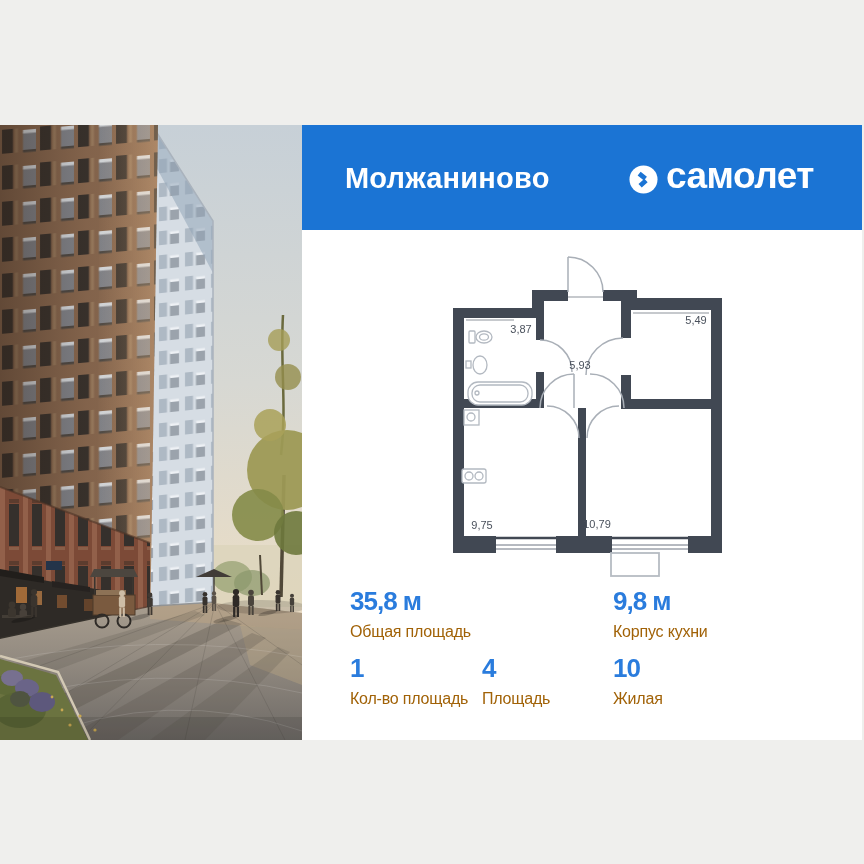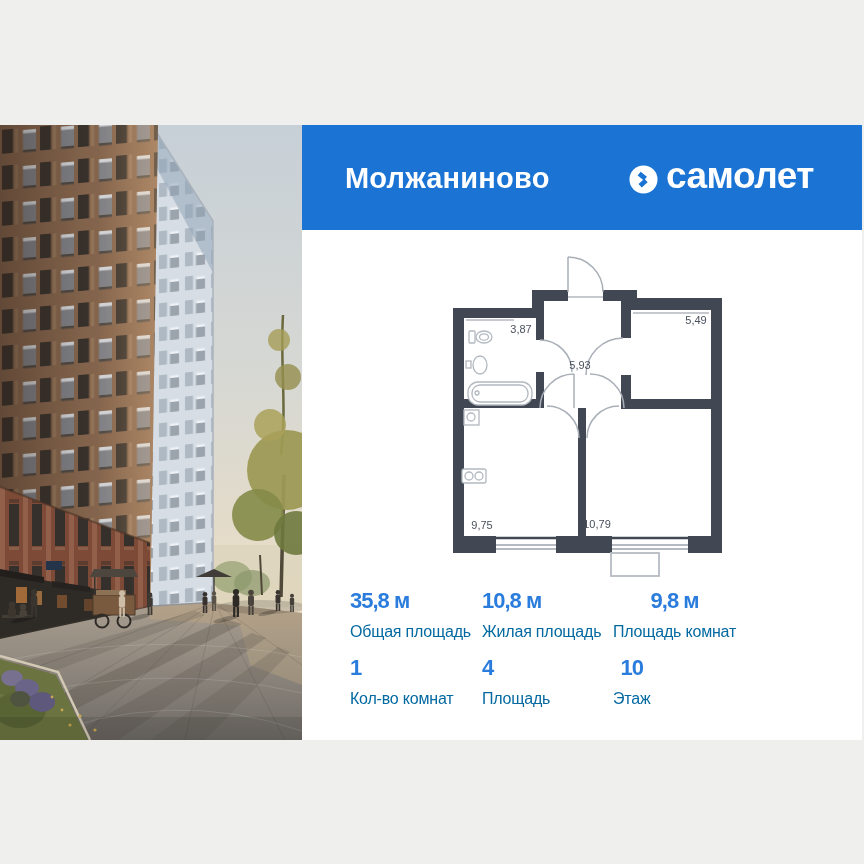--- a/index.html
+++ b/index.html
@@ -28,7 +28,7 @@
   .plan-label{font-size:11px;fill:#4a515c;font-weight:400;}
   
   .stat{position:absolute;}
-  .stat .v{font-size:22px;font-weight:700;color:#2a7cdd;letter-spacing:-1px;line-height:34px;}
+  .stat .v{font-size:26px;font-weight:700;color:#2a7cdd;letter-spacing:-1px;line-height:34px;}
   .stat .l{font-size:16px;font-weight:400;color:#0369a1;margin-top:5px;letter-spacing:-.2px;}
   .c1{left:350px;} .c2{left:482px;} .c3{left:613px;text-align:center;}
   .r1{top:584px;} .r2{top:651px;}

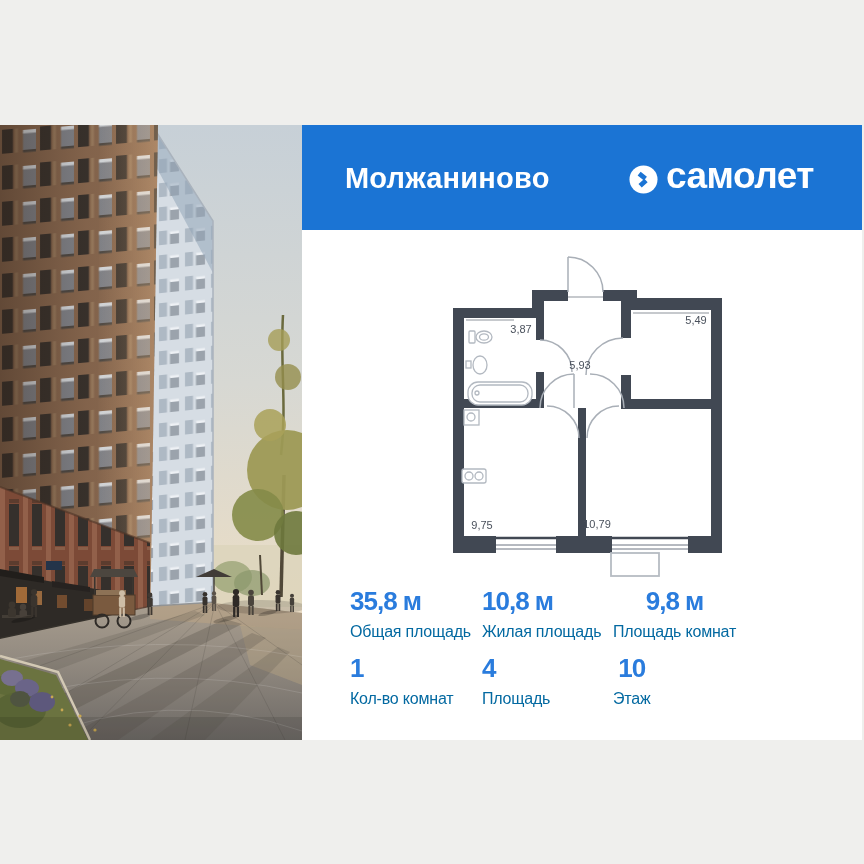--- a/index.html
+++ b/index.html
@@ -314,10 +314,6 @@
     <div class="v">35,8 м</div>
     <div class="l">Общая площадь</div>
   </div>
-  <div class="stat c2 r1">
-    <div class="v">10,8 м</div>
-    <div class="l">Жилая площадь</div>
-  </div>
   <div class="stat c3 r1">
     <div class="v">9,8 м</div>
     <div class="l">Площадь комнат</div>

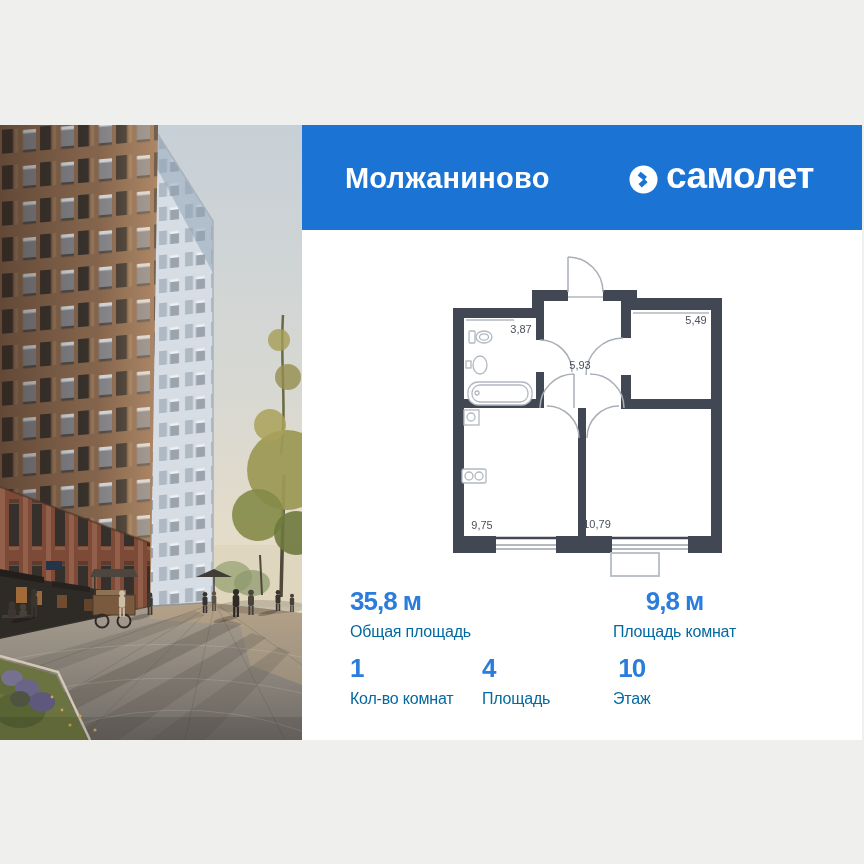--- a/index.html
+++ b/index.html
@@ -30,7 +30,7 @@
   .stat{position:absolute;}
   .stat .v{font-size:26px;font-weight:700;color:#2a7cdd;letter-spacing:-1px;line-height:34px;}
   .stat .l{font-size:16px;font-weight:400;color:#0369a1;margin-top:5px;letter-spacing:-.2px;}
-  .c1{left:350px;} .c2{left:482px;} .c3{left:613px;text-align:center;}
+  .c1{left:350px;} .c2{left:482px;} .c3{left:613px;}
   .r1{top:584px;} .r2{top:651px;}
 </style>
 </head>

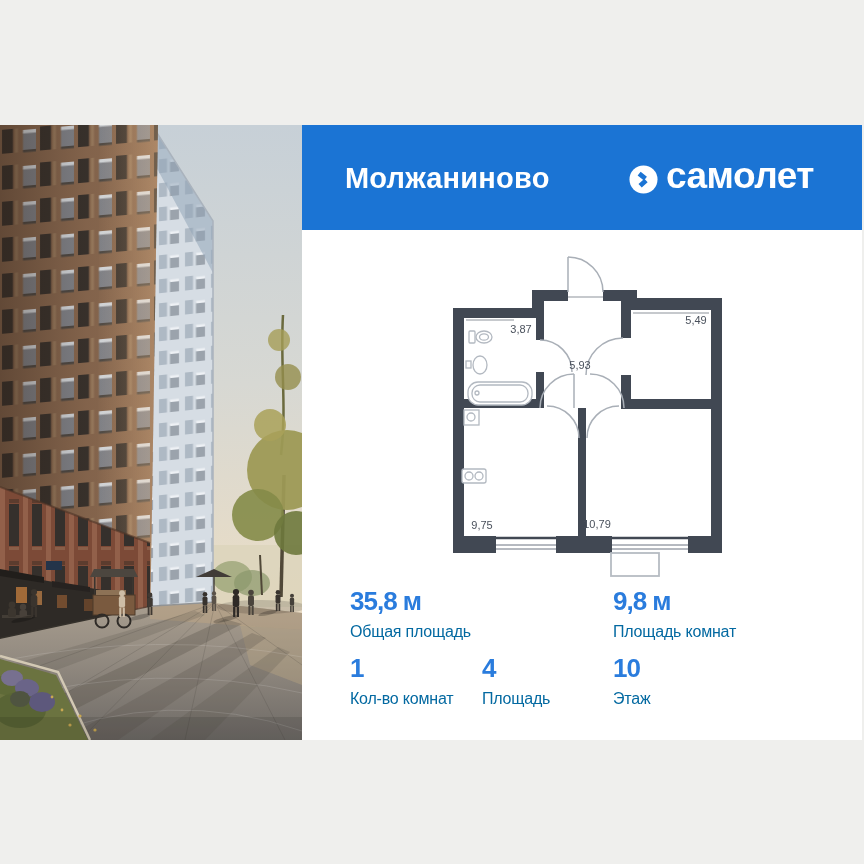--- a/index.html
+++ b/index.html
@@ -29,7 +29,7 @@
   
   .stat{position:absolute;}
   .stat .v{font-size:26px;font-weight:700;color:#2a7cdd;letter-spacing:-1px;line-height:34px;}
-  .stat .l{font-size:16px;font-weight:400;color:#0369a1;margin-top:5px;letter-spacing:-.2px;}
+  .stat .l{font-size:16px;font-weight:400;color:#a16207;margin-top:5px;letter-spacing:-.2px;}
   .c1{left:350px;} .c2{left:482px;} .c3{left:613px;}
   .r1{top:584px;} .r2{top:651px;}
 </style>

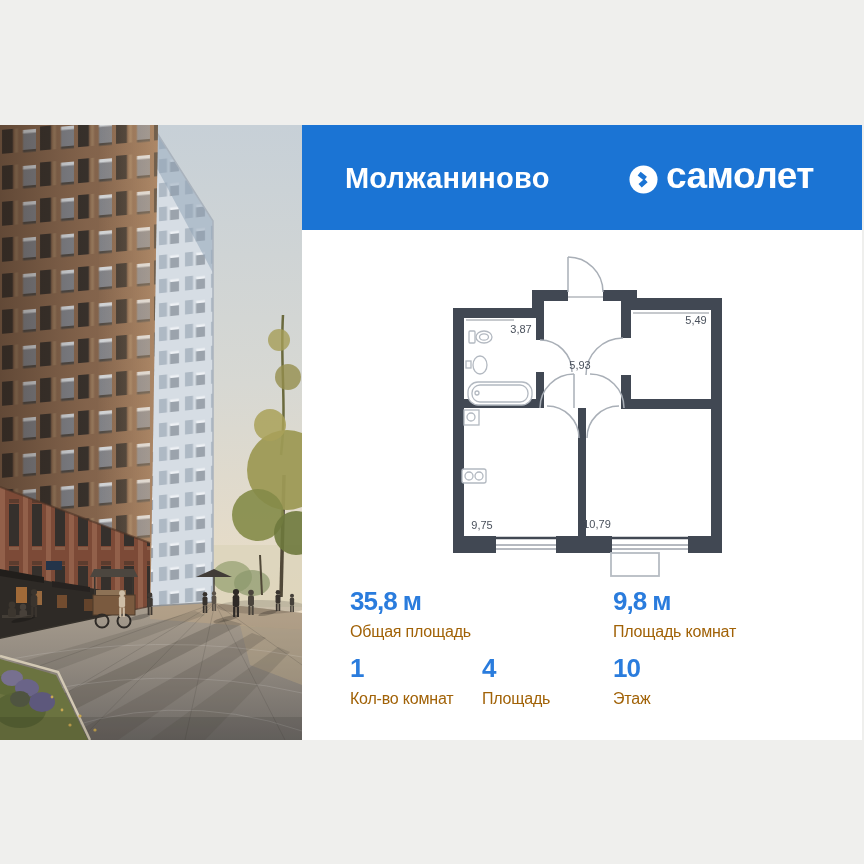--- a/index.html
+++ b/index.html
@@ -316,7 +316,7 @@
   </div>
   <div class="stat c3 r1">
     <div class="v">9,8 м</div>
-    <div class="l">Площадь комнат</div>
+    <div class="l">Корпус кухни</div>
   </div>
   <div class="stat c1 r2">
     <div class="v">1</div>

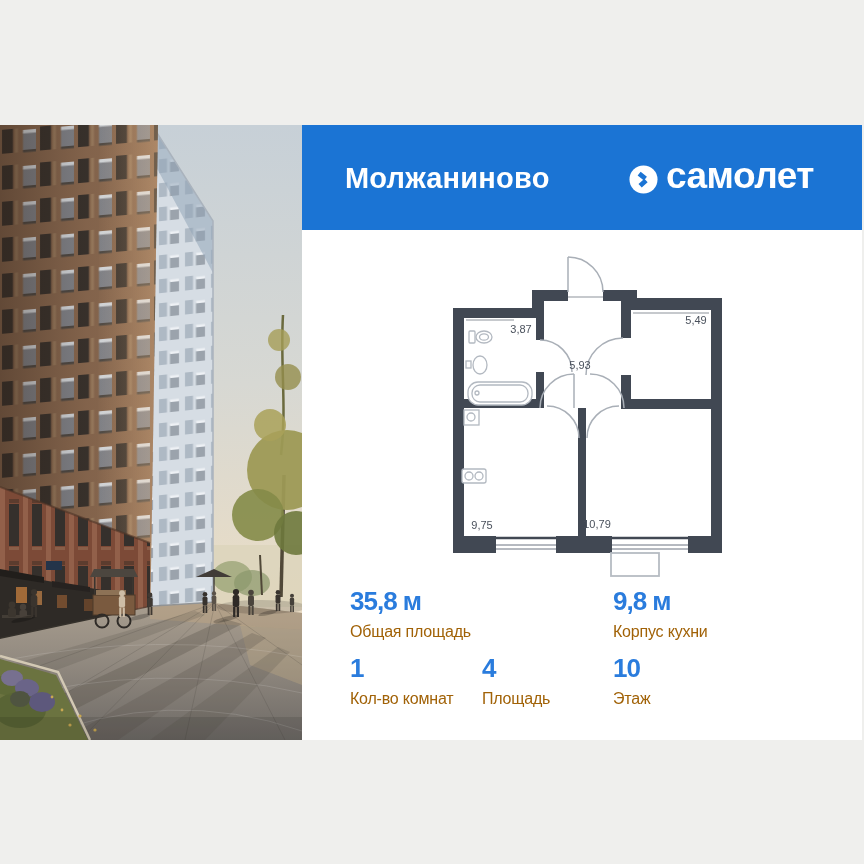--- a/index.html
+++ b/index.html
@@ -320,7 +320,7 @@
   </div>
   <div class="stat c1 r2">
     <div class="v">1</div>
-    <div class="l">Кол-во комнат</div>
+    <div class="l">Кол-во площадь</div>
   </div>
   <div class="stat c2 r2">
     <div class="v">4</div>

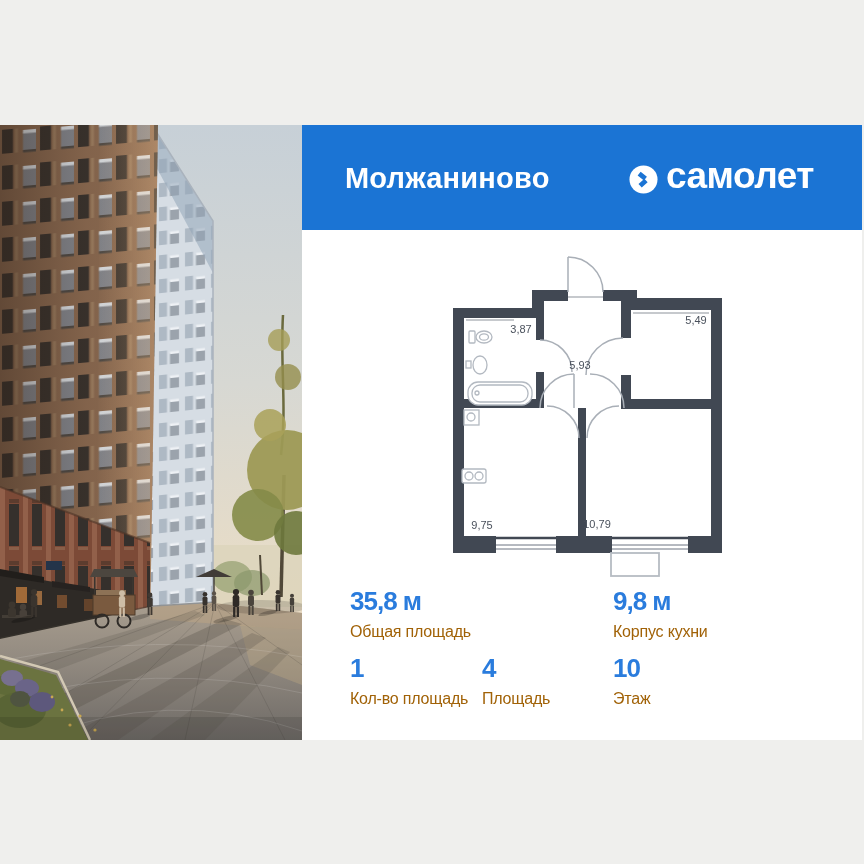--- a/index.html
+++ b/index.html
@@ -328,7 +328,7 @@
   </div>
   <div class="stat c3 r2">
     <div class="v">10</div>
-    <div class="l">Этаж</div>
+    <div class="l">Жилая</div>
   </div>
 
 </div>

